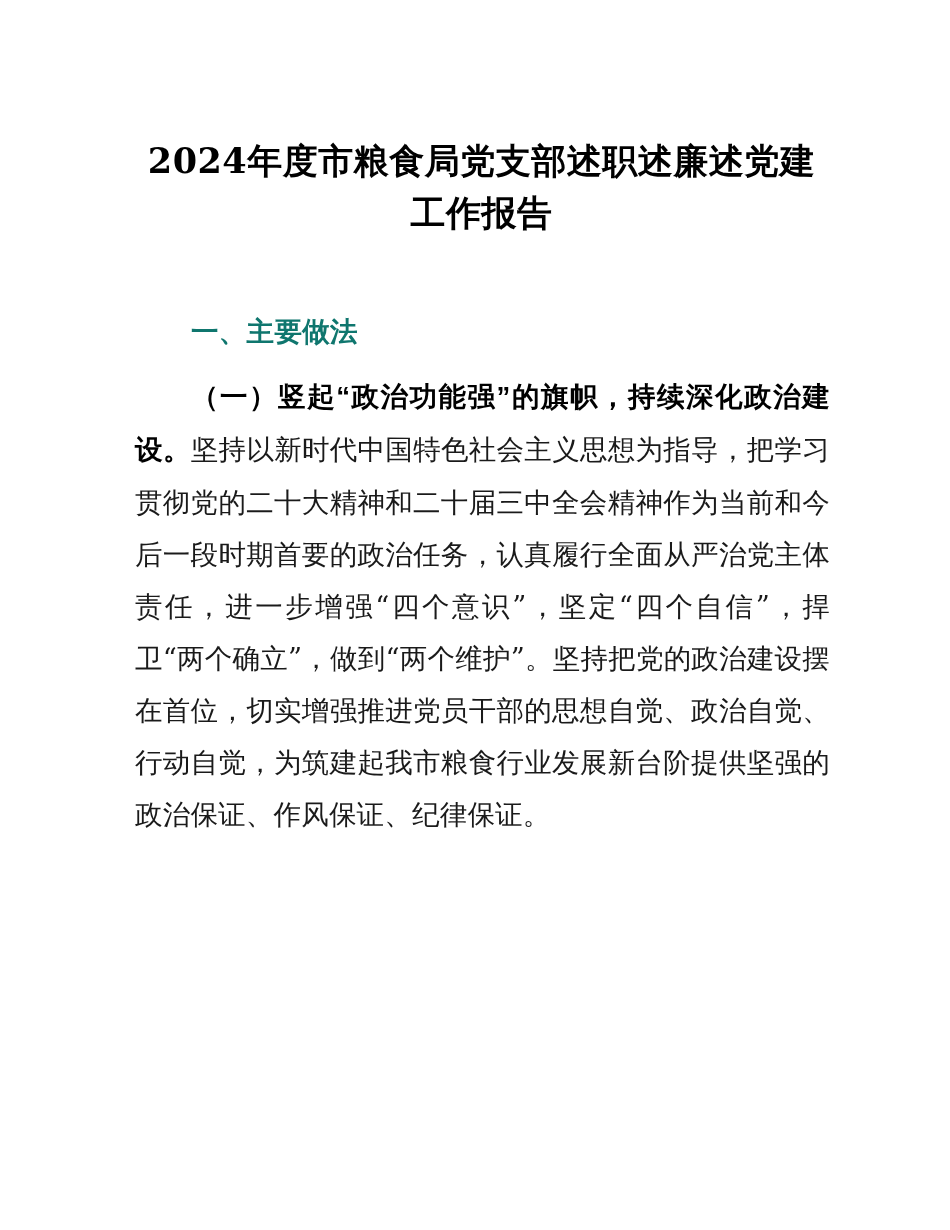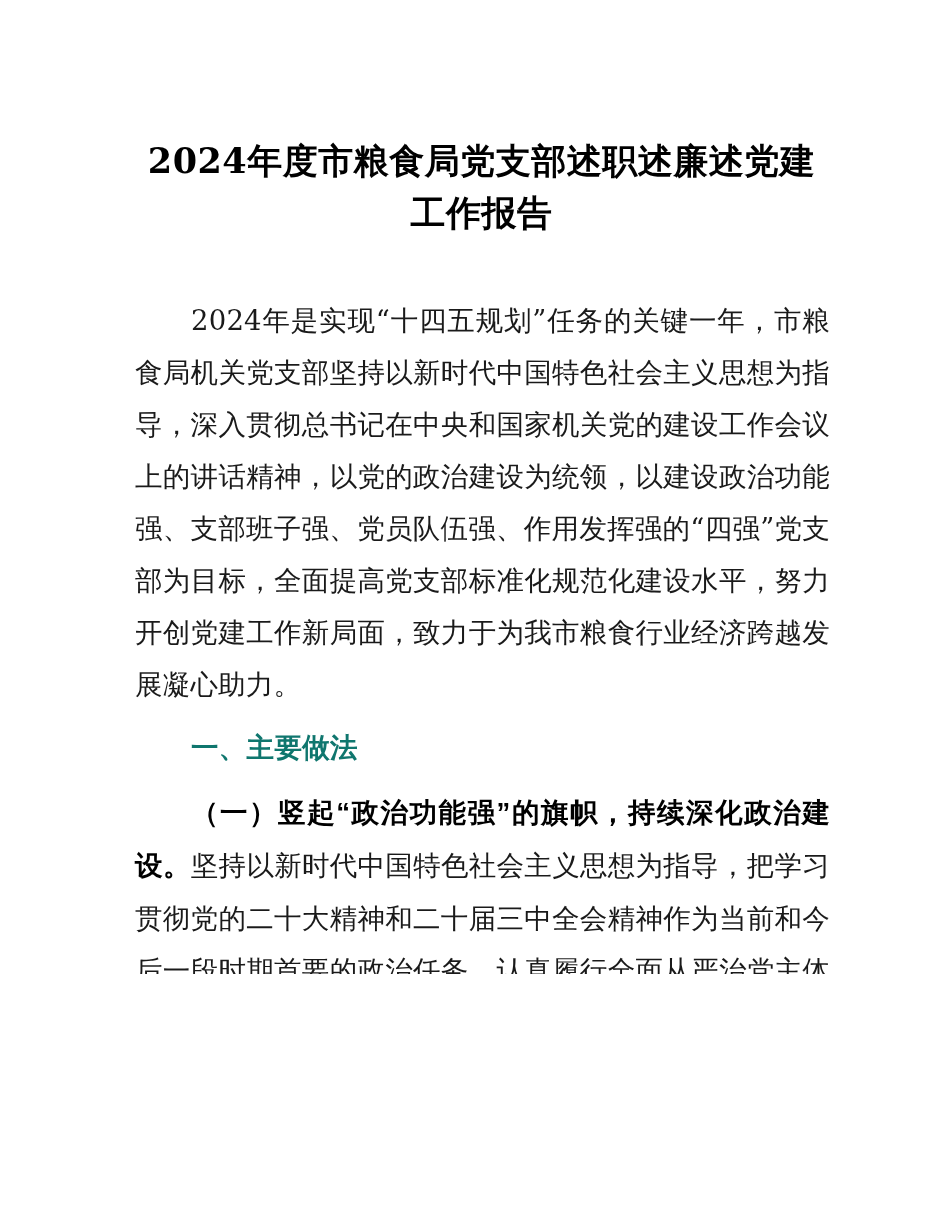--- a/index.html
+++ b/index.html
@@ -102,7 +102,6 @@
 
   <div class="body-block">
 
-    <p class="para">2024年是实现“十四五规划”任务的关键一年，市粮食局机关党支部坚持以新时代中国特色社会主义思想为指导，深入贯彻总书记在中央和国家机关党的建设工作会议上的讲话精神，以党的政治建设为统领，以建设政治功能强、支部班子强、党员队伍强、作用发挥强的“四强”党支部为目标，全面提高党支部标准化规范化建设水平，努力开创党建工作新局面，致力于为我市粮食行业经济跨越发展凝心助力。</p>
 
     <div class="spacer-half"></div>
 

